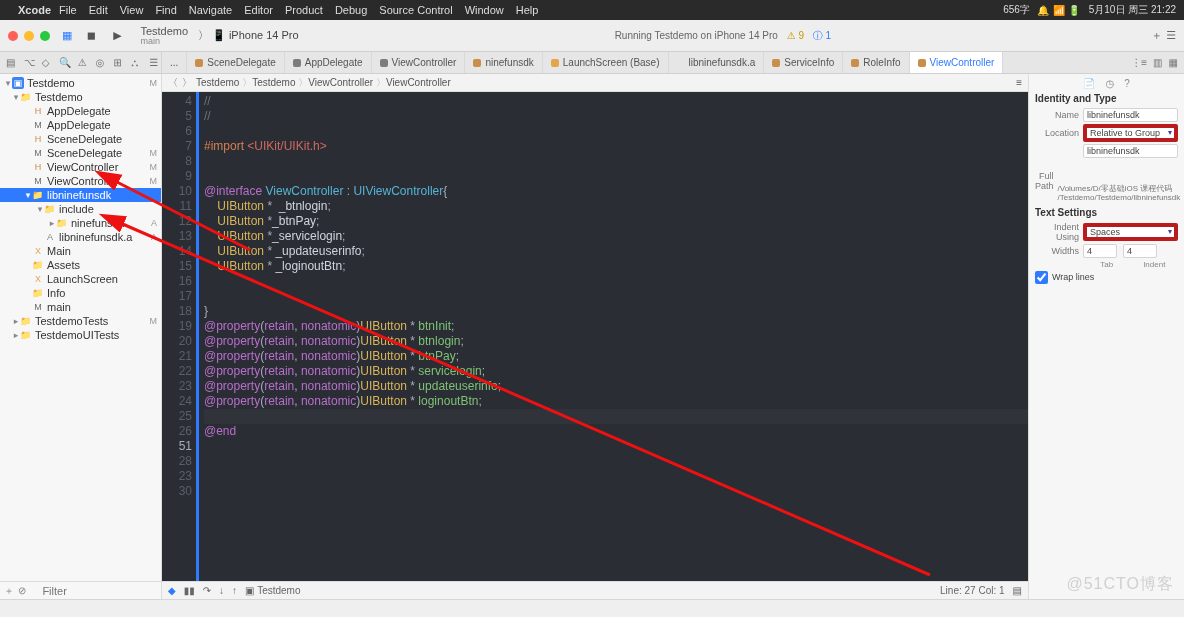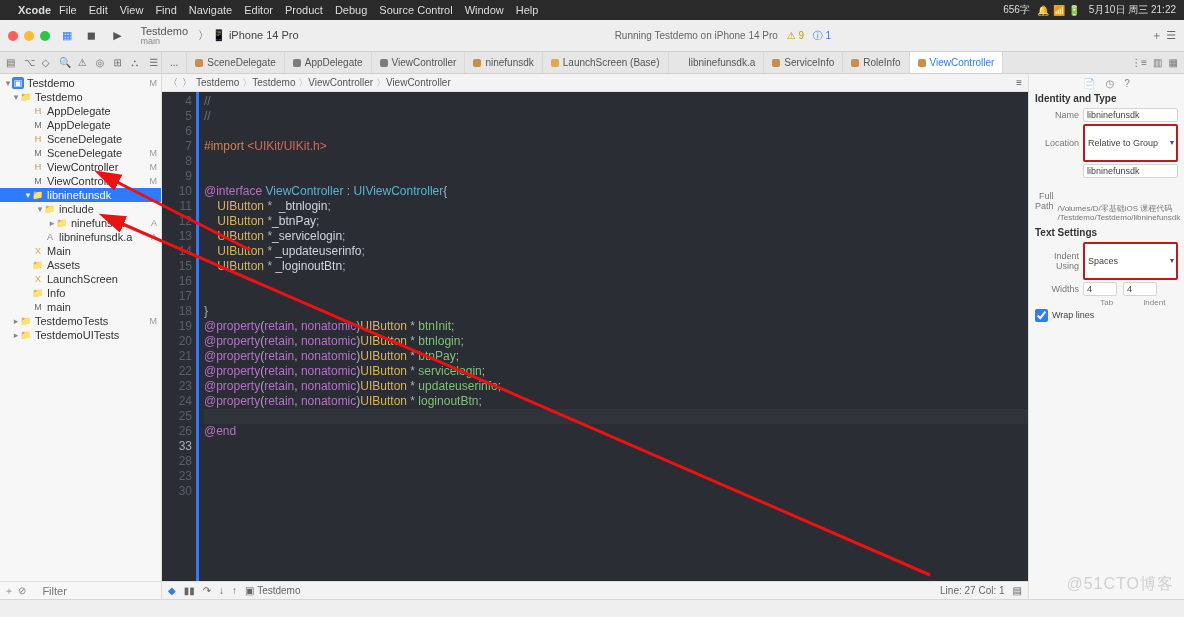--- a/index.html
+++ b/index.html
@@ -92,7 +92,7 @@
 .inspector .row { display:flex; margin: 2px 0; align-items:center; }
 .inspector .row .lab { width:44px; text-align:right; color:#777; margin-right:4px; font-size:9px; }
 .inspector .row .val { flex:1; background:#fff; border:1px solid #d4d4d4; padding:1px 3px; font-size:9px; border-radius:2px; overflow:hidden; text-overflow:ellipsis; white-space:nowrap; }
-.inspector .row .dd { flex:1; background:#fff; border:2px solid #b91c1c; padding:12px 3px; font-size:9px; border-radius:2px; position:relative; }
+.inspector .row .dd { flex:1; background:#fff; border:4px solid #b91c1c; padding:0 3px; font-size:9px; border-radius:2px; position:relative; }
 .inspector .row .dd::after { content:'▾'; position:absolute; right:2px; color:#449; font-size:8px; }
 .inspector .path { font-size:8px; color:#777; line-height:1.1;margin-top:25px; }
 .inspector .chk { display:flex; align-items:center; gap:4px; font-size:9px; margin-top:2px; }

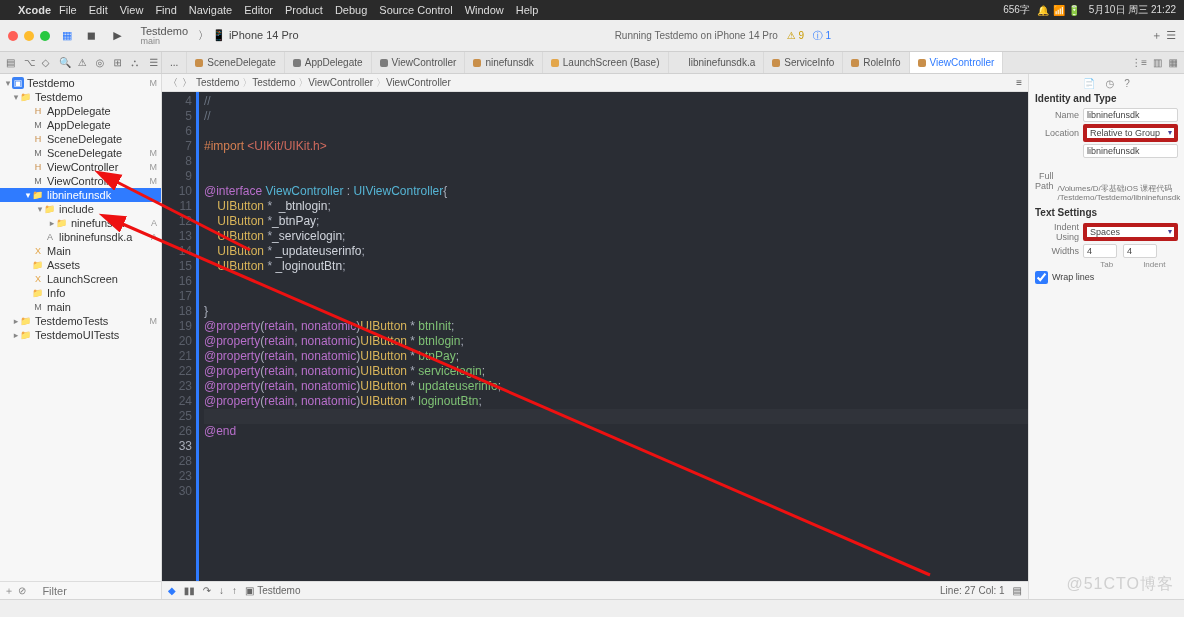--- a/index.html
+++ b/index.html
@@ -353,7 +353,7 @@
           <div class="ln">24</div>
           <div class="ln">25</div>
           <div class="ln">26</div>
-          <div class="ln cur">33</div>
+          <div class="ln cur">51</div>
           <div class="ln">28</div>
           <div class="ln">23</div>
           <div class="ln">30</div>

